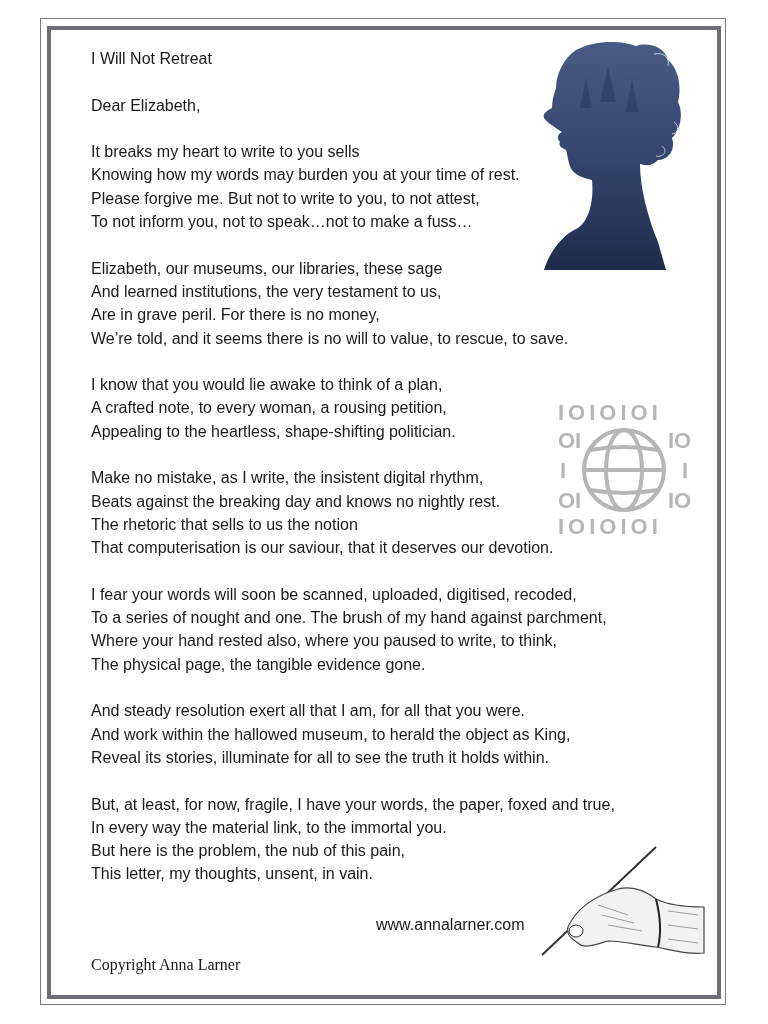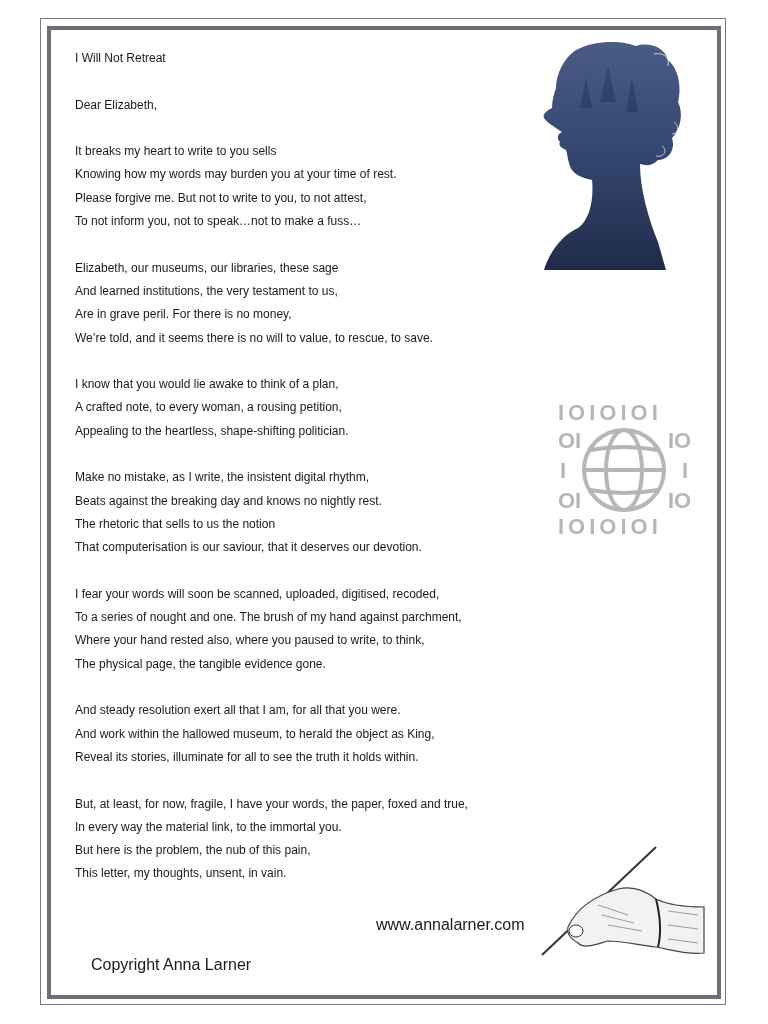--- a/index.html
+++ b/index.html
@@ -9,7 +9,7 @@
                    border: 1px solid #7a7a7f; box-sizing: border-box; }
     .inner-frame { position: absolute; left: 47px; top: 26px; width: 674px; height: 973px;
                    border: 4px solid #6e6e76; box-sizing: border-box; background: #fff; }
-    .text-block { position: absolute; left: 75px; top: 47px; font-size: 12px; line-height: 23.3px;
+    .text-block { position: absolute; left: 91px; top: 47px; font-size: 16px; line-height: 23.3px;
                   white-space: nowrap; }
     .line { display: block; height: 23.3px; }
     .gap { display: block; height: 23.3px; }

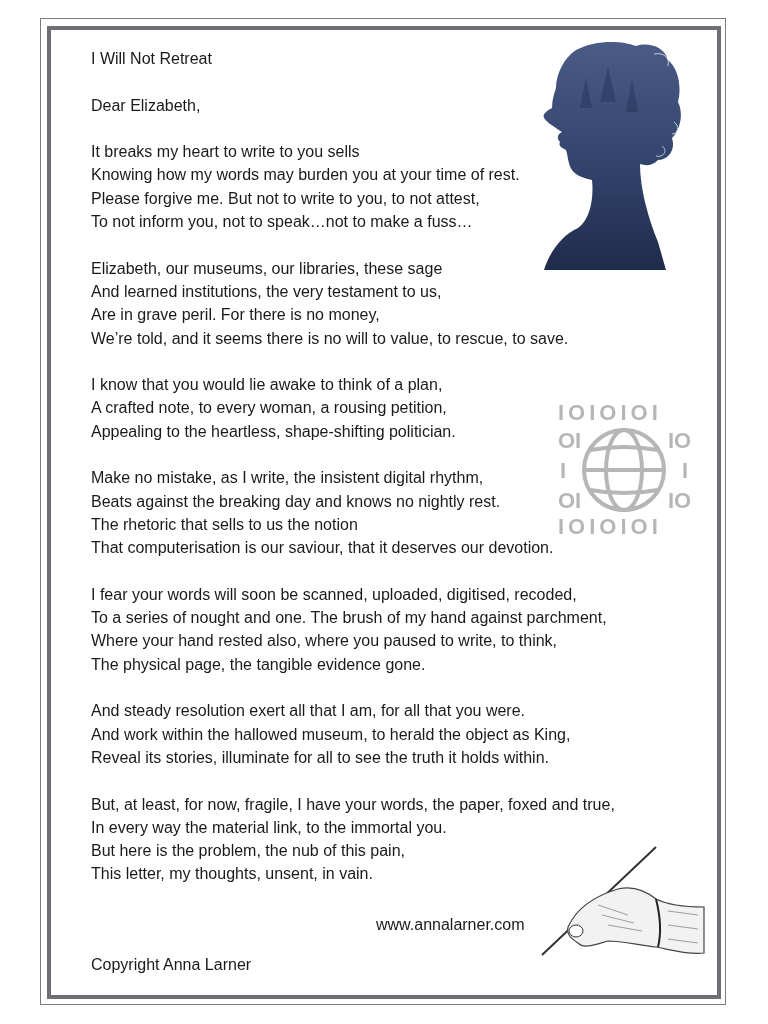--- a/index.html
+++ b/index.html
@@ -13,7 +13,7 @@
                   white-space: nowrap; }
     .line { display: block; height: 23.3px; }
     .gap { display: block; height: 23.3px; }
-    .footer-left { position: absolute; left: 91px; top: 956px; font-size: 16px; }
+    .footer-left { position: absolute; left: 91px; top: 956px; font-size: 16px; font-family: Liberation Serif, serif; }
     .footer-right { position: absolute; left: 376px; top: 916px; font-size: 16px; }
     .silhouette { position: absolute; left: 536px; top: 38px; width: 150px; height: 232px; }
     .binary-globe { position: absolute; left: 556px; top: 400px; width: 136px; height: 138px; }

